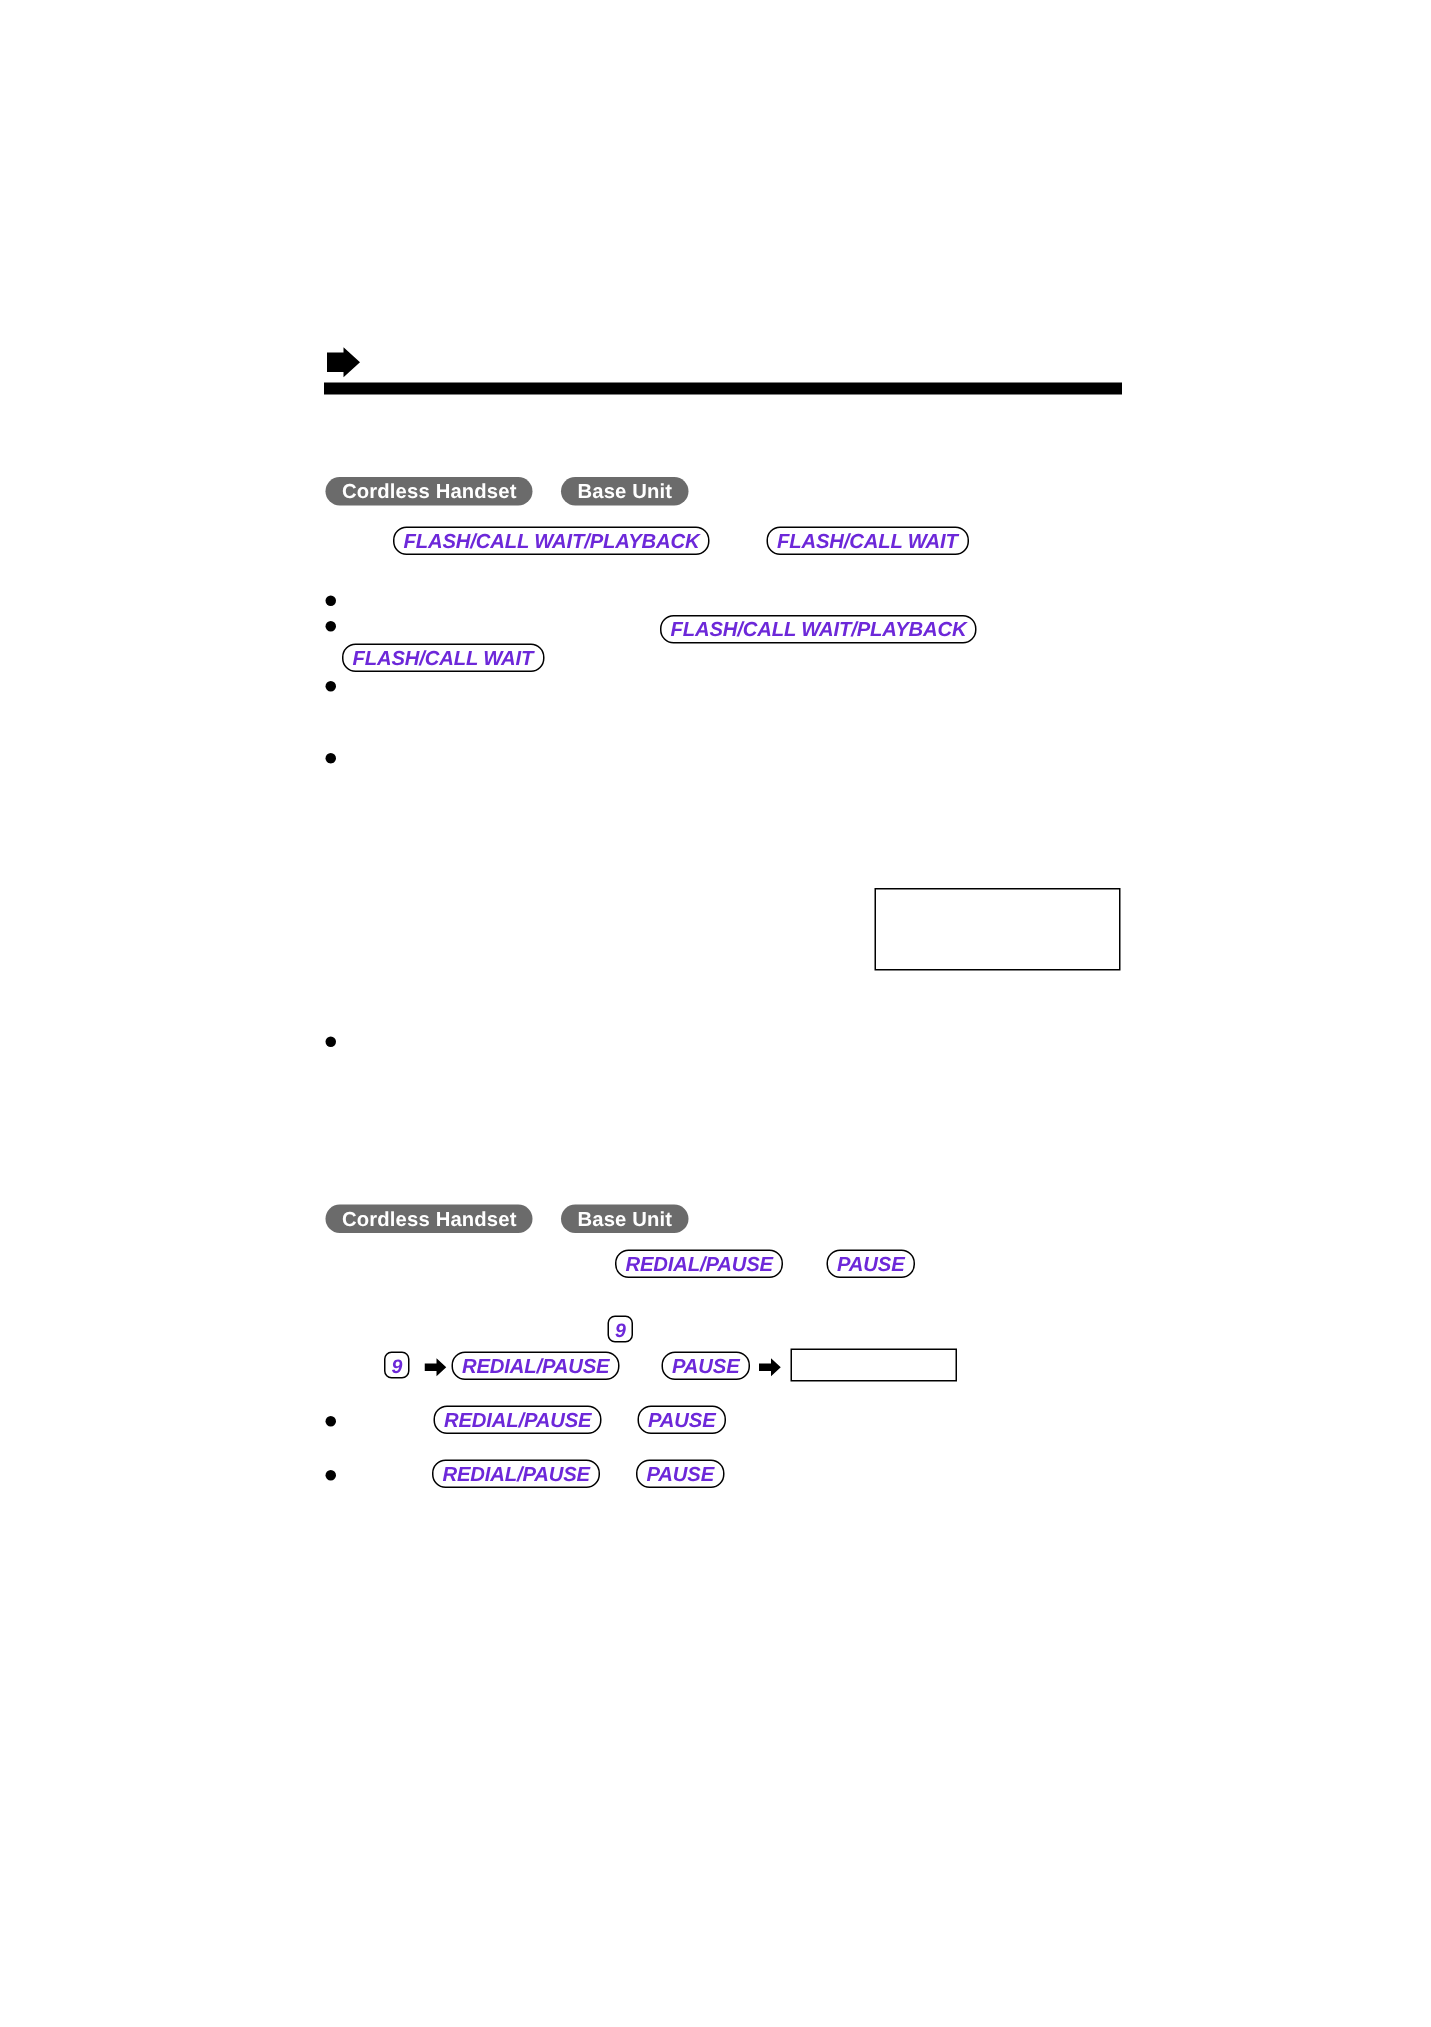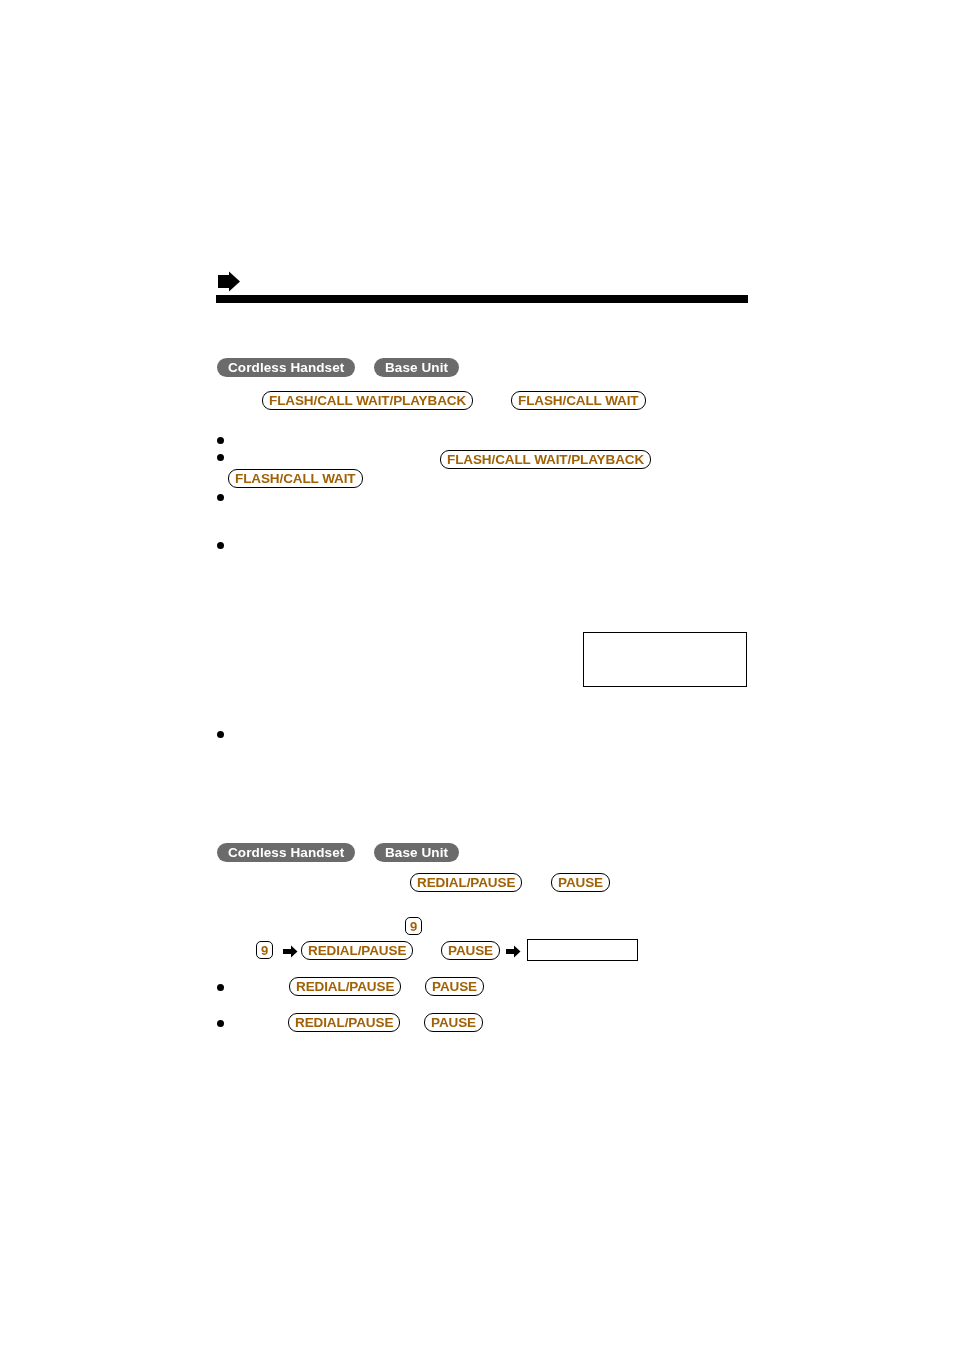--- a/index.html
+++ b/index.html
@@ -18,7 +18,6 @@
     height: 1121px;
     background: #ffffff;
     overflow: hidden;
-    margin-top: 40px;
   }
 
   

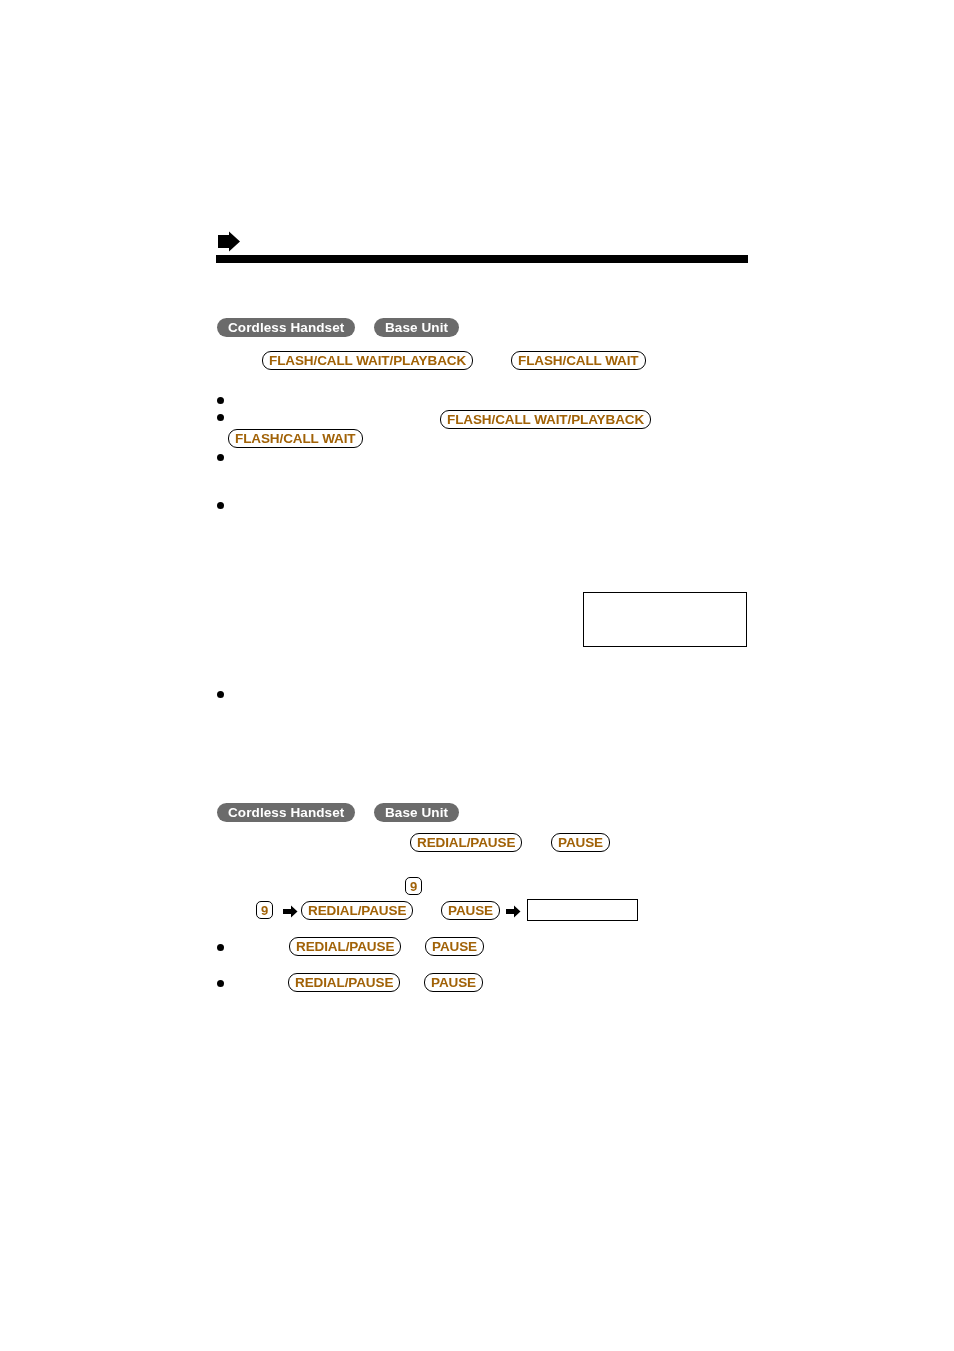--- a/index.html
+++ b/index.html
@@ -59,12 +59,13 @@
     border: 1.4px solid #000000;
     border-radius: 9px;
     background: #ffffff;
-    color: #a16207;
+    color: #6d28d9;
     font-size: 13.5px;
     font-weight: bold;
     letter-spacing: -0.1px;
     white-space: nowrap;
     box-sizing: border-box;
+    font-style: italic;
   }
   .keychip.digit {
     height: 18px;

